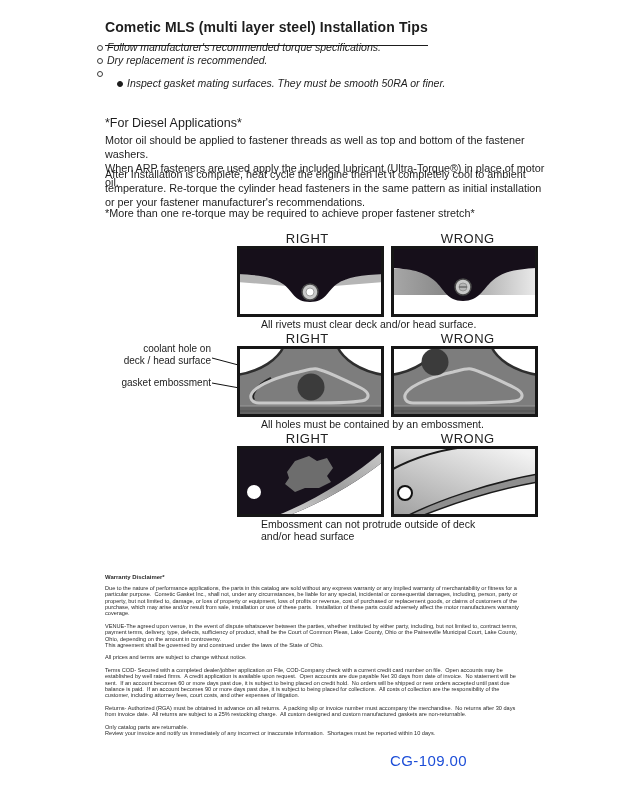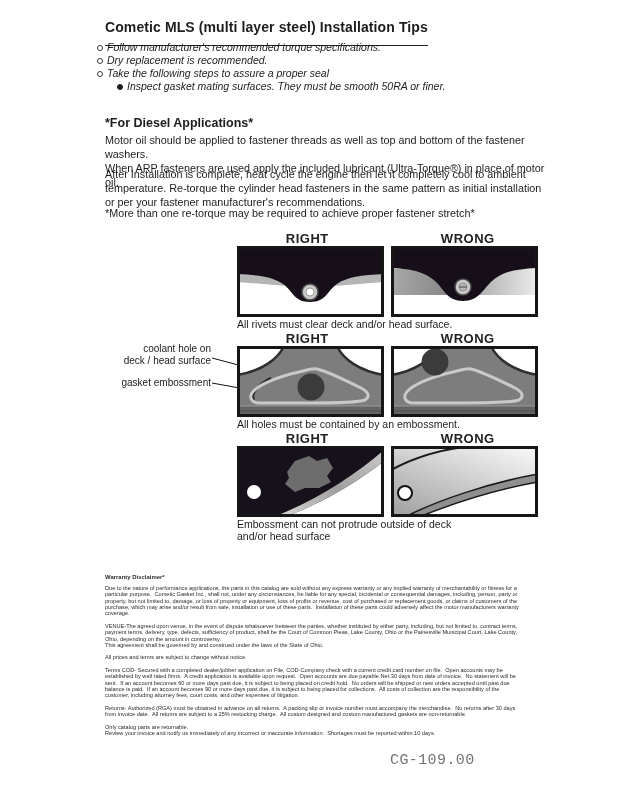--- a/index.html
+++ b/index.html
@@ -68,7 +68,6 @@
   </div>
   <div class="bullet-row">
     <span class="dot open"></span>
-    <span>Take the following steps to assure a proper seal</span>
   </div>
   <div class="bullet-row">
     <span class="dot solid"></span>

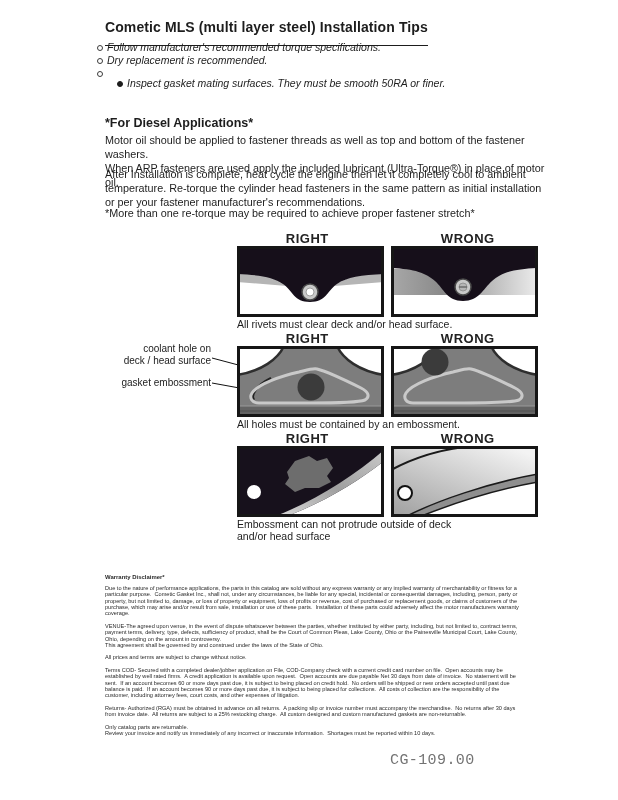--- a/index.html
+++ b/index.html
@@ -20,7 +20,7 @@
   .dot.open{border:1px solid #3c3c3c;background:#fff;}
   .dot.solid{background:#1d1d1d;border:1px solid #1d1d1d;margin-left:20px;}
   
-  #diesel-heading{left:105px;top:116px;font-size:12.5px;font-weight:bold;}
+  #diesel-heading{left:105px;top:116px;font-size:12.5px;font-weight:normal;}
   .para{left:105px;width:450px;font-size:10.8px;line-height:14px;white-space:pre-line;}
   #diesel-p1{top:133px;}
   #diesel-p2{top:167px;}

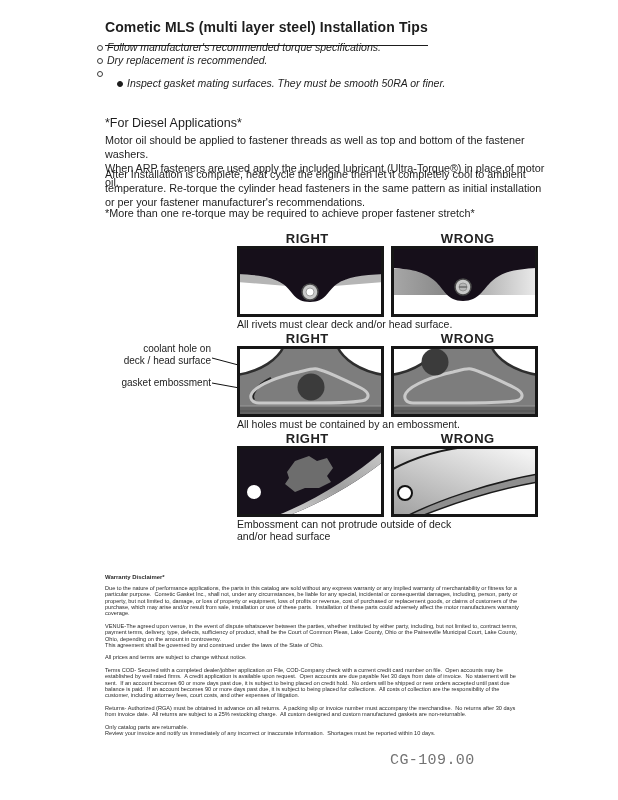--- a/index.html
+++ b/index.html
@@ -30,7 +30,7 @@
   #dgrow-1{top:231px;}
   #dgrow-2{top:331px;}
   #dgrow-3{top:431px;}
-  .dg-headers{display:flex;gap:20px;font-size:13px;font-weight:bold;color:#222;height:15px;}
+  .dg-headers{display:flex;gap:20px;font-size:13px;font-weight:normal;color:#222;height:15px;}
   .dg-headers div{width:147px;text-align:center;letter-spacing:.5px;}
   .dg-panels{display:flex;gap:7px;}
   .dg-panels svg{display:block;width:147px;height:71px;}

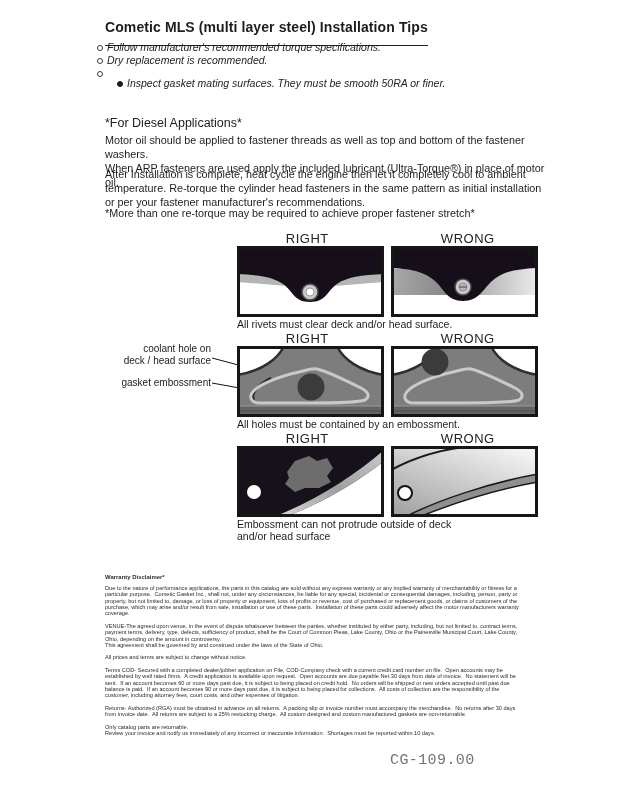--- a/index.html
+++ b/index.html
@@ -34,7 +34,7 @@
   .dg-headers div{width:147px;text-align:center;letter-spacing:.5px;}
   .dg-panels{display:flex;gap:7px;}
   .dg-panels svg{display:block;width:147px;height:71px;}
-  .dg-caption{margin-top:2px;font-size:10.5px;line-height:11.5px;white-space:pre-line;}
+  .dg-caption{margin-top:2px;font-size:10.5px;line-height:11.5px;white-space:pre-line;margin-left:24px;}
   
   .callout{font-size:10px;line-height:12px;text-align:right;width:101px;left:110px;color:#222;}
   #callout-coolant{top:343px;}

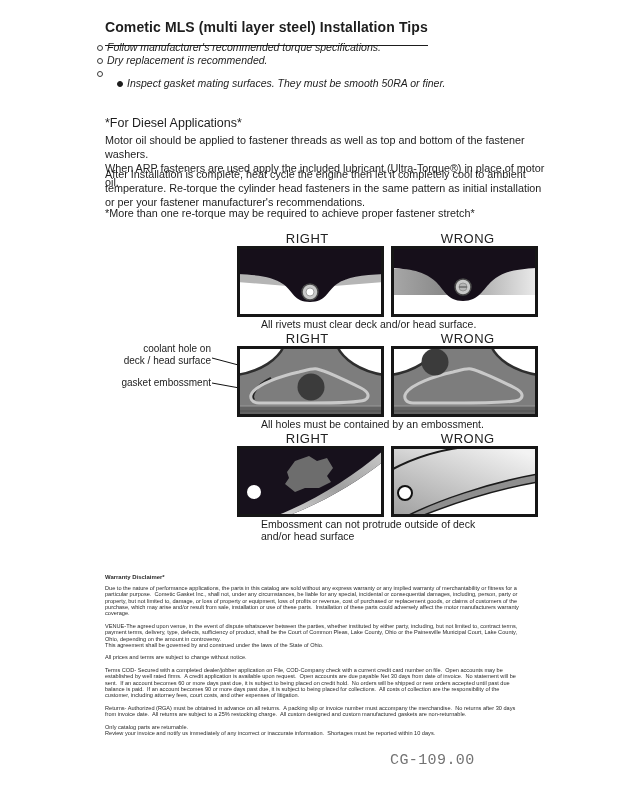--- a/index.html
+++ b/index.html
@@ -50,7 +50,7 @@
   #legal p{margin:9px 0 0 0;white-space:pre-wrap;}
   #legal p:first-of-type{margin-top:0;}
   
-  #footer-code{left:390px;top:752px;font-size:15px;letter-spacing:.4px;color:#737373;font-family:Liberation Mono, monospace;}
+  #footer-code{left:390px;top:752px;font-size:15px;letter-spacing:.4px;color:#1d4ed8;}
 </style>
 </head>
 <body>

